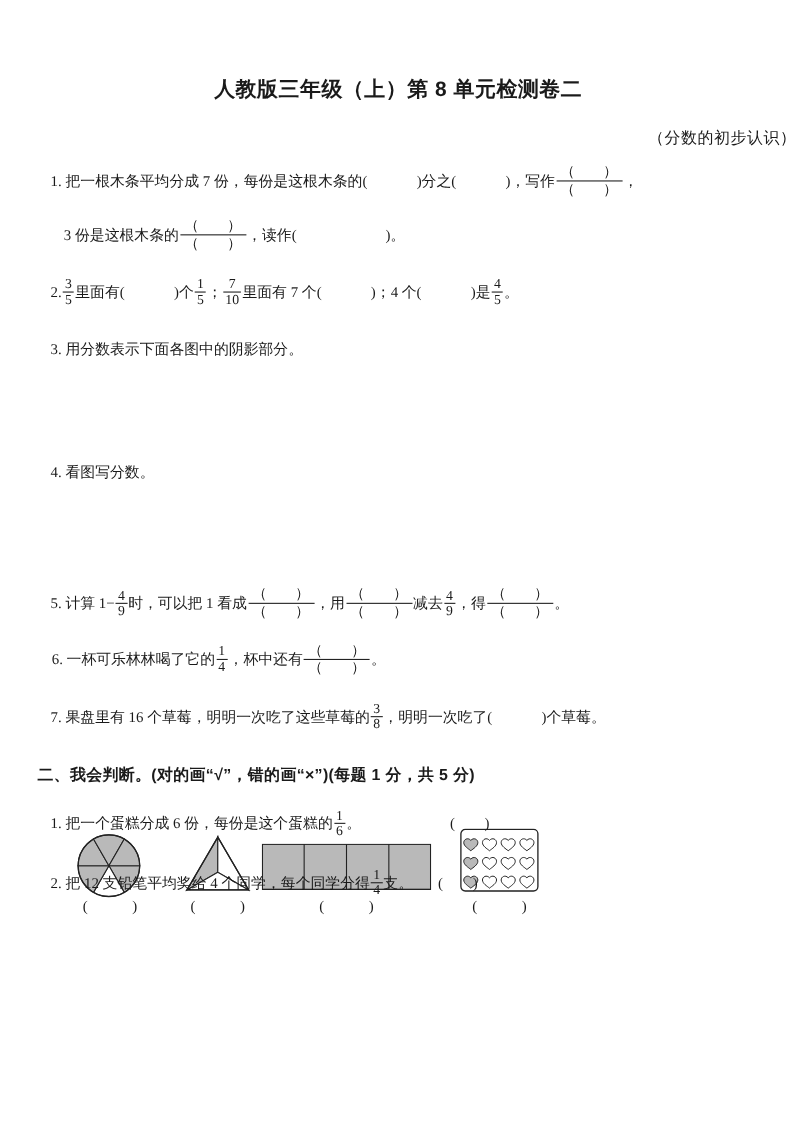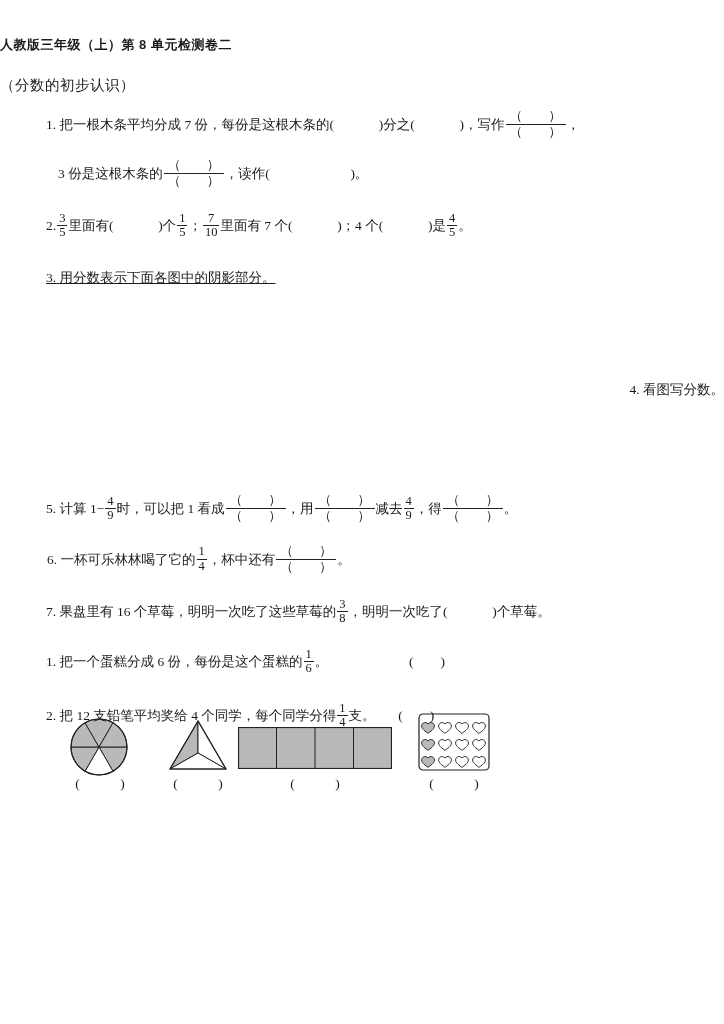--- a/index.html
+++ b/index.html
@@ -16,12 +16,12 @@
   .page { position: relative; width: 724px; height: 1024px; padding: 0; }
 
   .title {
-    text-align: left;
+    text-align: center;
     font-family: "Liberation Sans", "DejaVu Sans", sans-serif;
     font-weight: bold;
-    font-size: 13px;
+    font-size: 19px;
     letter-spacing: 0.5px;
-    margin-top: 36px;
+    margin-top: 68px;
   }
   .subtitle {
     text-align: left;

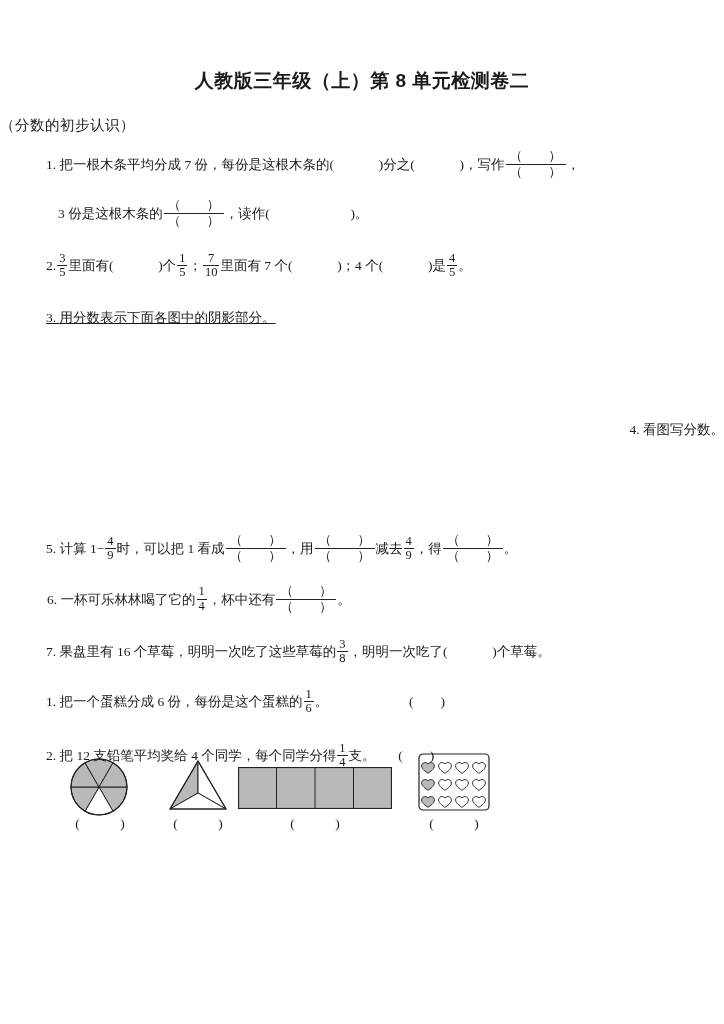--- a/index.html
+++ b/index.html
@@ -24,7 +24,7 @@
     margin-top: 68px;
   }
   .subtitle {
-    text-align: left;
+    text-align: right;
     font-size: 14.5px;
     margin-top: 22px;
     letter-spacing: 0.5px;

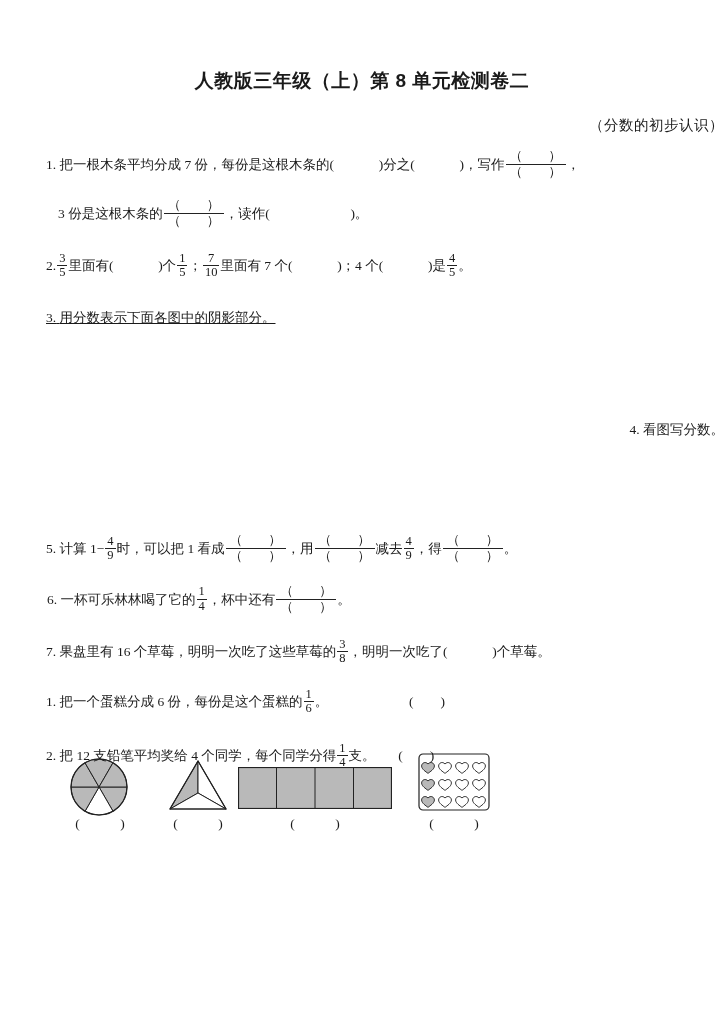--- a/index.html
+++ b/index.html
@@ -124,7 +124,7 @@
     <span>)是</span><span class="frac"><span class="num">4</span><span class="den">5</span></span><span>。</span>
   </div>
 
-  <div class="q" style="margin-top:22px;text-decoration:underline;">
+  <div class="q" style="margin-top:22px;">
     <span>3.</span>
     <span>用分数表示下面各图中的阴影部分。</span>
   </div>

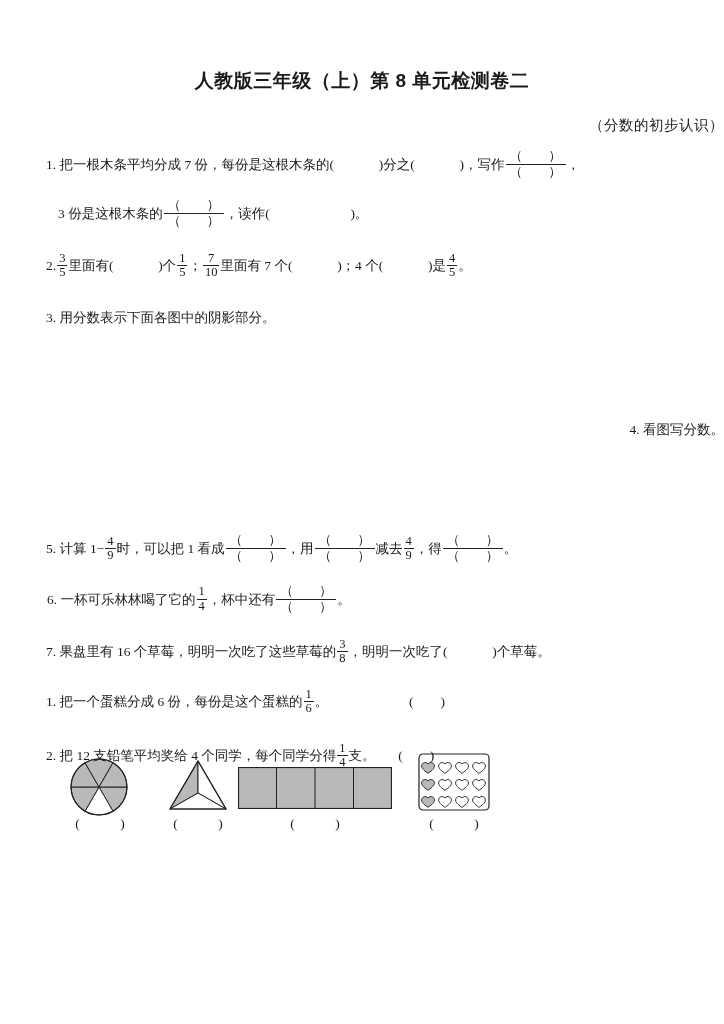--- a/index.html
+++ b/index.html
@@ -190,7 +190,7 @@
     <div class="lbl-blank" style="left:412px; top:482px; width:84px;">(　　　)</div>
   </div>
 
-  <div class="q" style="margin-top:82px;text-align:right;">
+  <div class="q" style="margin-top:82px;">
     <span>4.</span>
     <span>看图写分数。</span>
   </div>

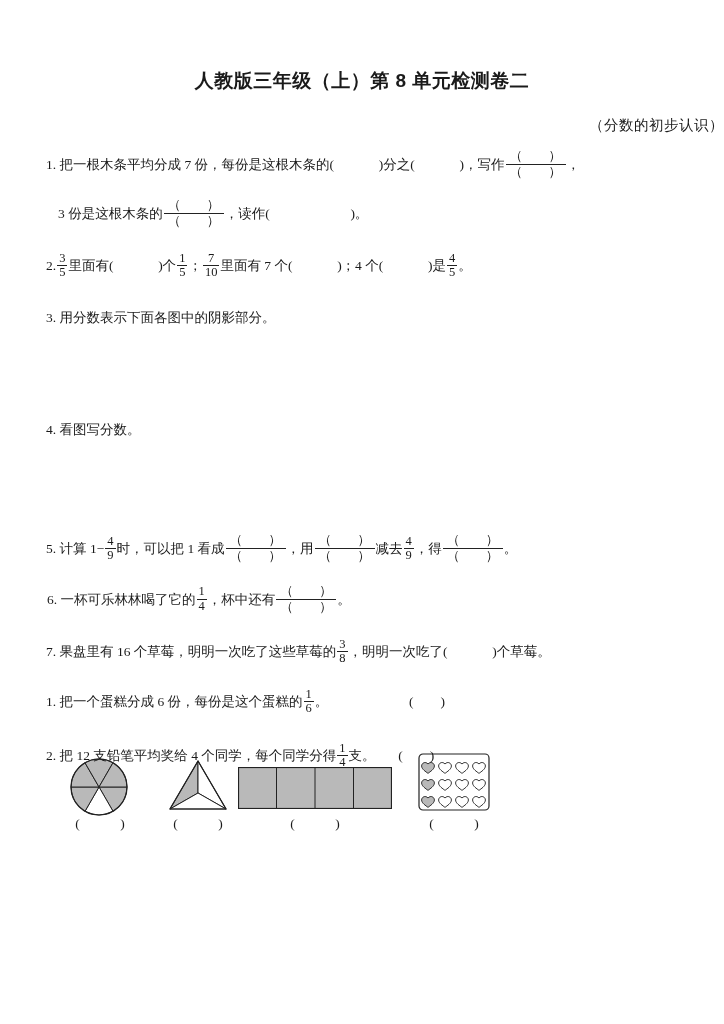--- a/index.html
+++ b/index.html
@@ -227,6 +227,7 @@
     <span>)个草莓。</span>
   </div>
 
+  <div class="section-head" style="margin-top:28px;">二、我会判断。(对的画“√”，错的画“×”)(每题 1 分，共 5 分)</div>
 
   <div class="q" style="margin-top:20px;">
     <span>1.</span>

